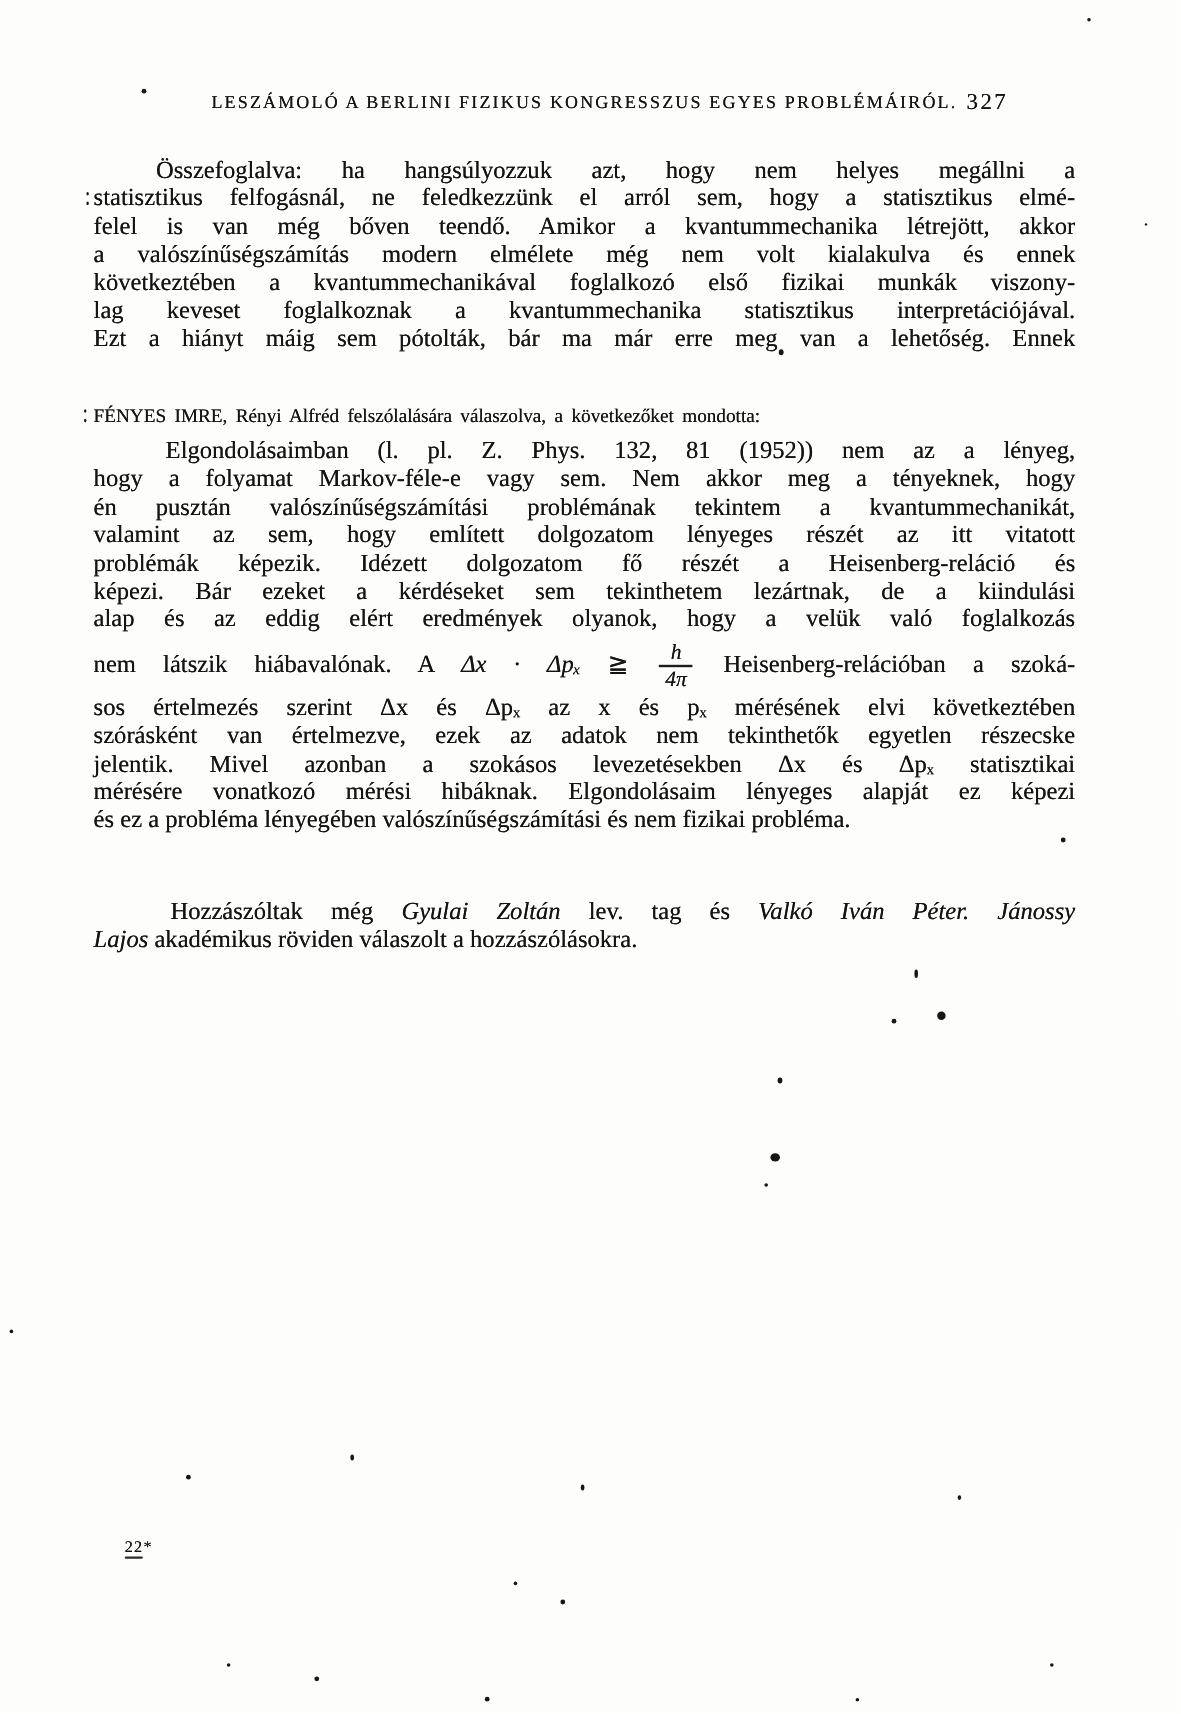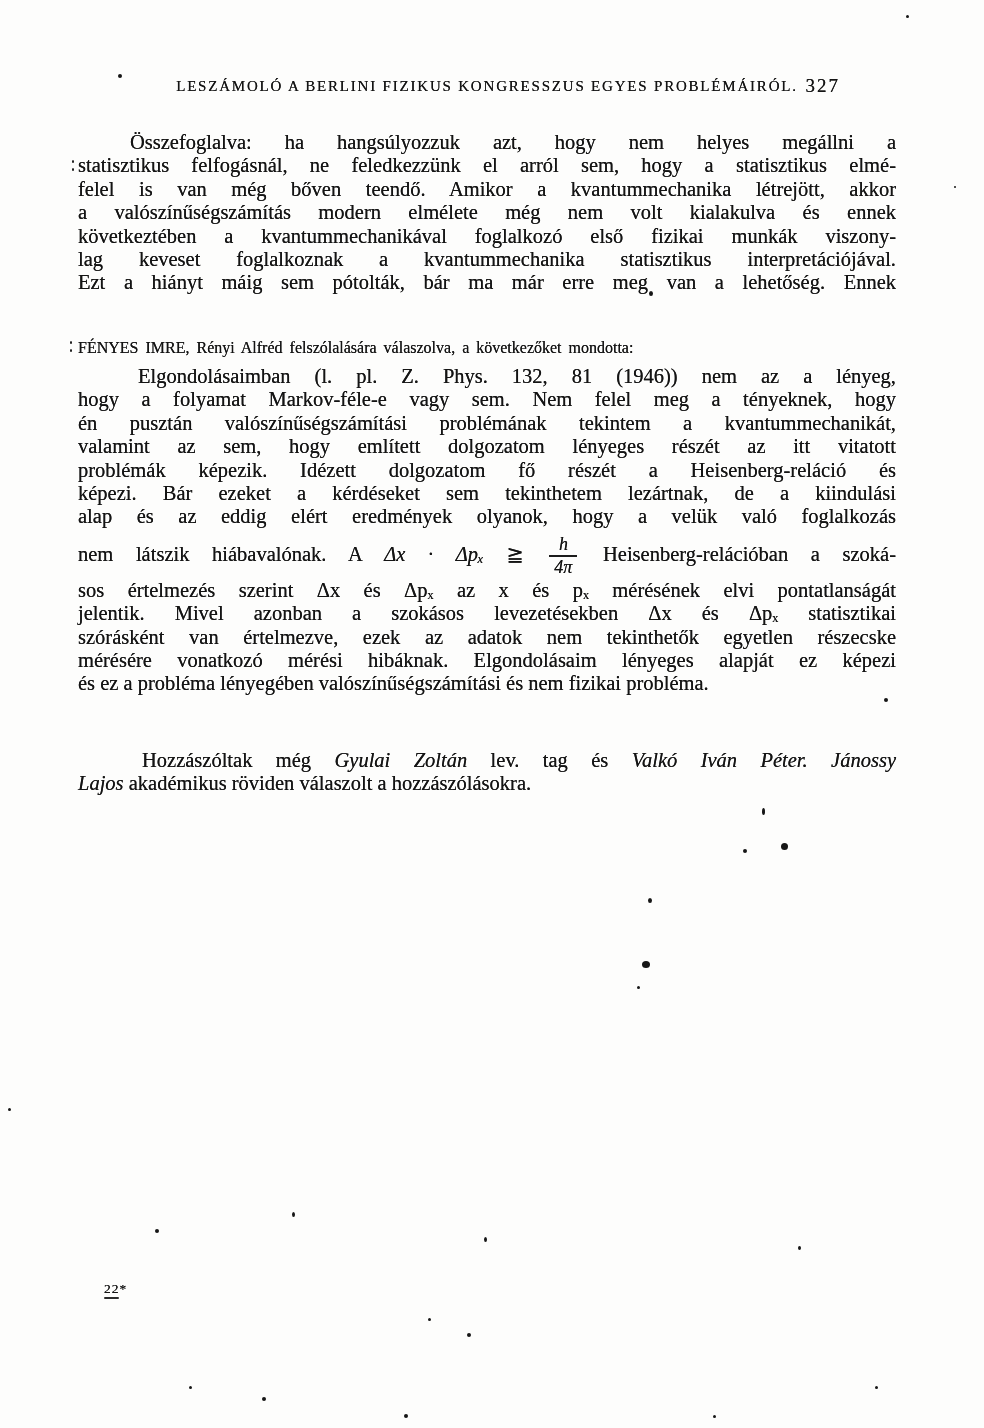--- a/index.html
+++ b/index.html
@@ -78,7 +78,7 @@
   <div class="speaker ink">FÉNYES IMRE, Rényi Alfréd felszólalására válaszolva, a következőket mondotta:</div>
 
   <section class="para para2 ink">
-    <div class="line lineStart2">Elgondolásaimban (l. pl. Z. Phys. 132, 81 (1946)) nem az a lényeg,</div>
+    <div class="line lineStart2">Elgondolásaimban (l. pl. Z. Phys. 132, 81 (1952)) nem az a lényeg,</div>
     <div class="line">hogy a folyamat Markov-féle-e vagy sem. Nem felel meg a tényeknek, hogy</div>
     <div class="line">én pusztán valószínűségszámítási problémának tekintem a kvantummechanikát,</div>
     <div class="line">valamint az sem, hogy említett dolgozatom lényeges részét az itt vitatott</div>

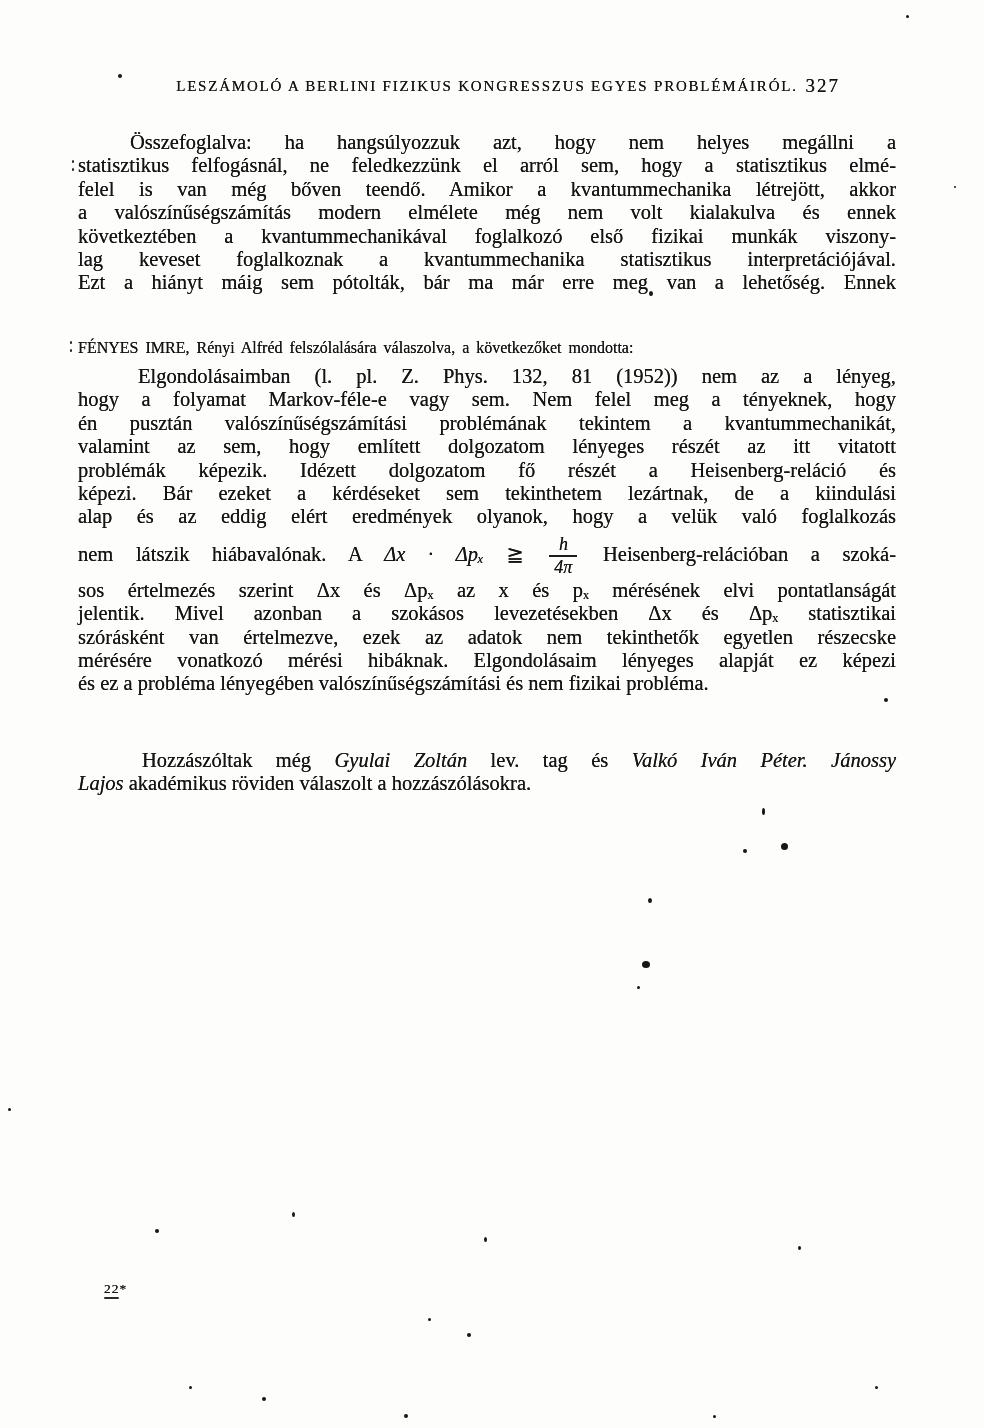--- a/index.html
+++ b/index.html
@@ -79,7 +79,7 @@
 
   <section class="para para2 ink">
     <div class="line lineStart2">Elgondolásaimban (l. pl. Z. Phys. 132, 81 (1952)) nem az a lényeg,</div>
-    <div class="line">hogy a folyamat Markov-féle-e vagy sem. Nem felel meg a tényeknek, hogy</div>
+    <div class="line">hogy a folyamat Markov-féle-e vagy sem. Nem akkor meg a tényeknek, hogy</div>
     <div class="line">én pusztán valószínűségszámítási problémának tekintem a kvantummechanikát,</div>
     <div class="line">valamint az sem, hogy említett dolgozatom lényeges részét az itt vitatott</div>
     <div class="line">problémák képezik. Idézett dolgozatom fő részét a Heisenberg-reláció és</div>

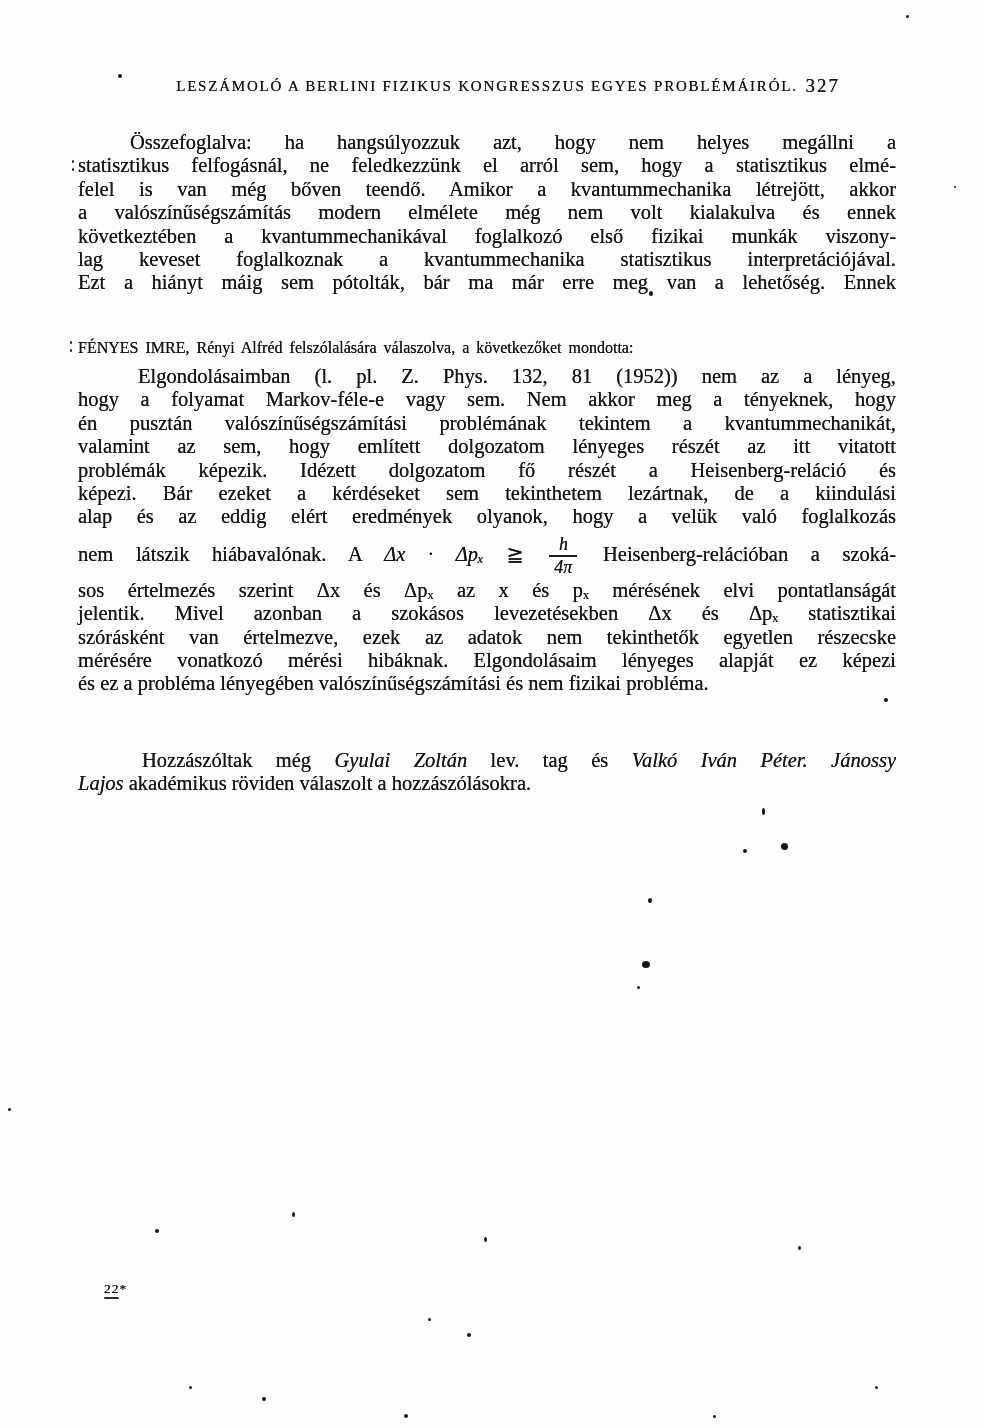--- a/index.html
+++ b/index.html
@@ -98,7 +98,7 @@
       <span>Heisenberg-relációban a szoká-</span>
     </div>
 
-    <div class="line">sos értelmezés szerint Δx és Δpₓ az x és pₓ mérésének elvi pontatlanságát</div>
+    <div class="line">sos értelmezés szerint Δx és Δpₓ az x és pₓ mérésének elvi következtében</div>
     <div class="line">jelentik. Mivel azonban a szokásos levezetésekben Δx és Δpₓ statisztikai</div>
     <div class="line">szórásként van értelmezve, ezek az adatok nem tekinthetők egyetlen részecske</div>
     <div class="line">mérésére vonatkozó mérési hibáknak. Elgondolásaim lényeges alapját ez képezi</div>

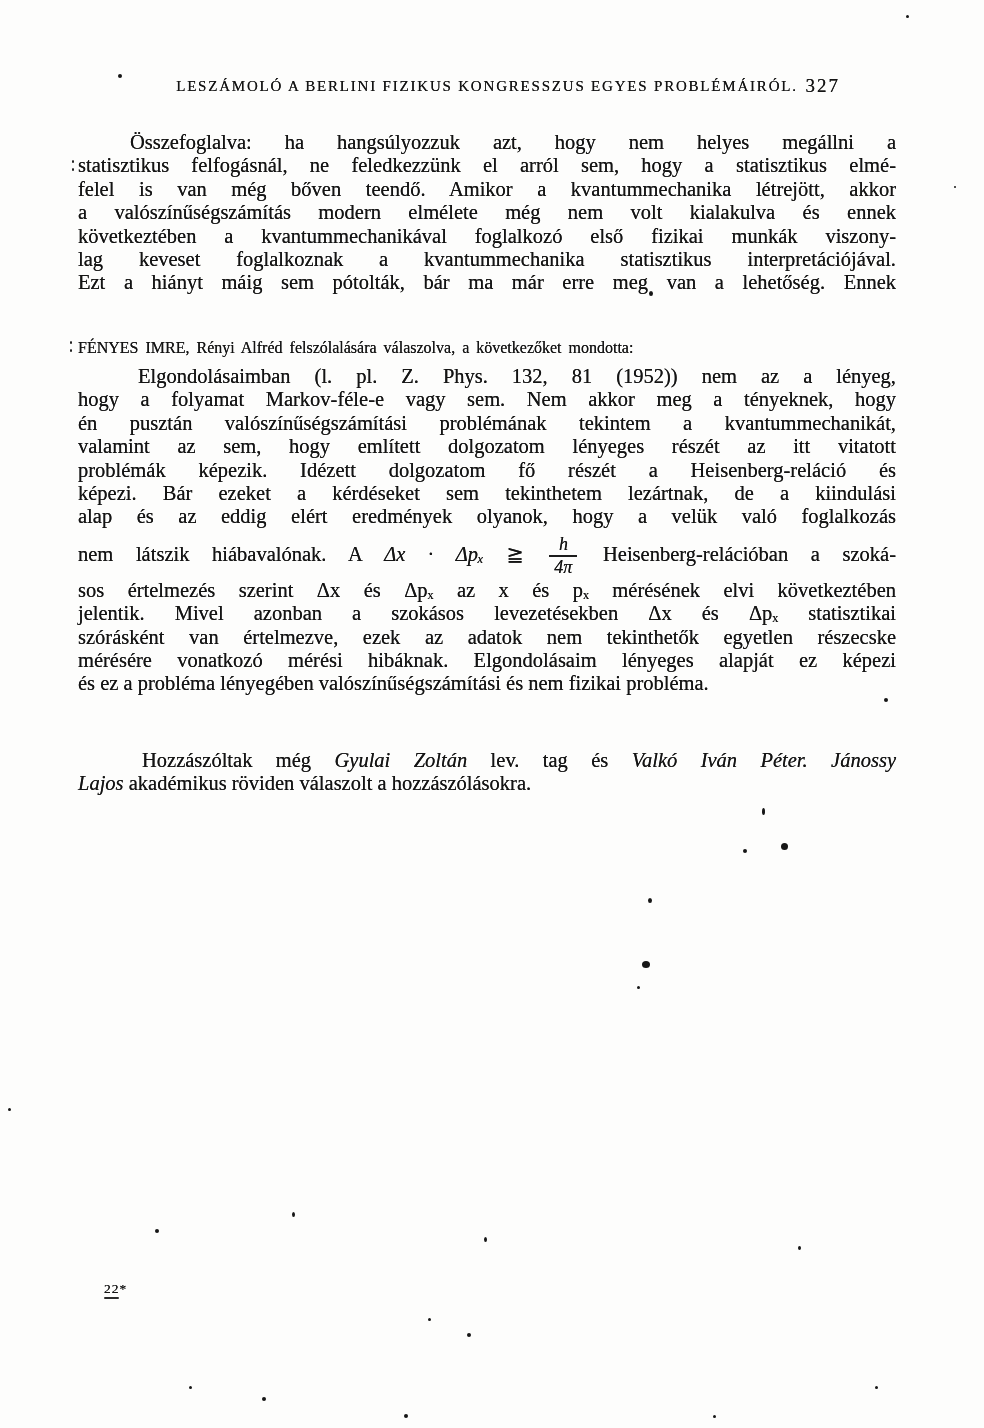--- a/index.html
+++ b/index.html
@@ -99,8 +99,8 @@
     </div>
 
     <div class="line">sos értelmezés szerint Δx és Δpₓ az x és pₓ mérésének elvi következtében</div>
+    <div class="line">szórásként van értelmezve, ezek az adatok nem tekinthetők egyetlen részecske</div>
     <div class="line">jelentik. Mivel azonban a szokásos levezetésekben Δx és Δpₓ statisztikai</div>
-    <div class="line">szórásként van értelmezve, ezek az adatok nem tekinthetők egyetlen részecske</div>
     <div class="line">mérésére vonatkozó mérési hibáknak. Elgondolásaim lényeges alapját ez képezi</div>
     <div class="line lineEnd">és ez a probléma lényegében valószínűségszámítási és nem fizikai probléma.</div>
   </section>

